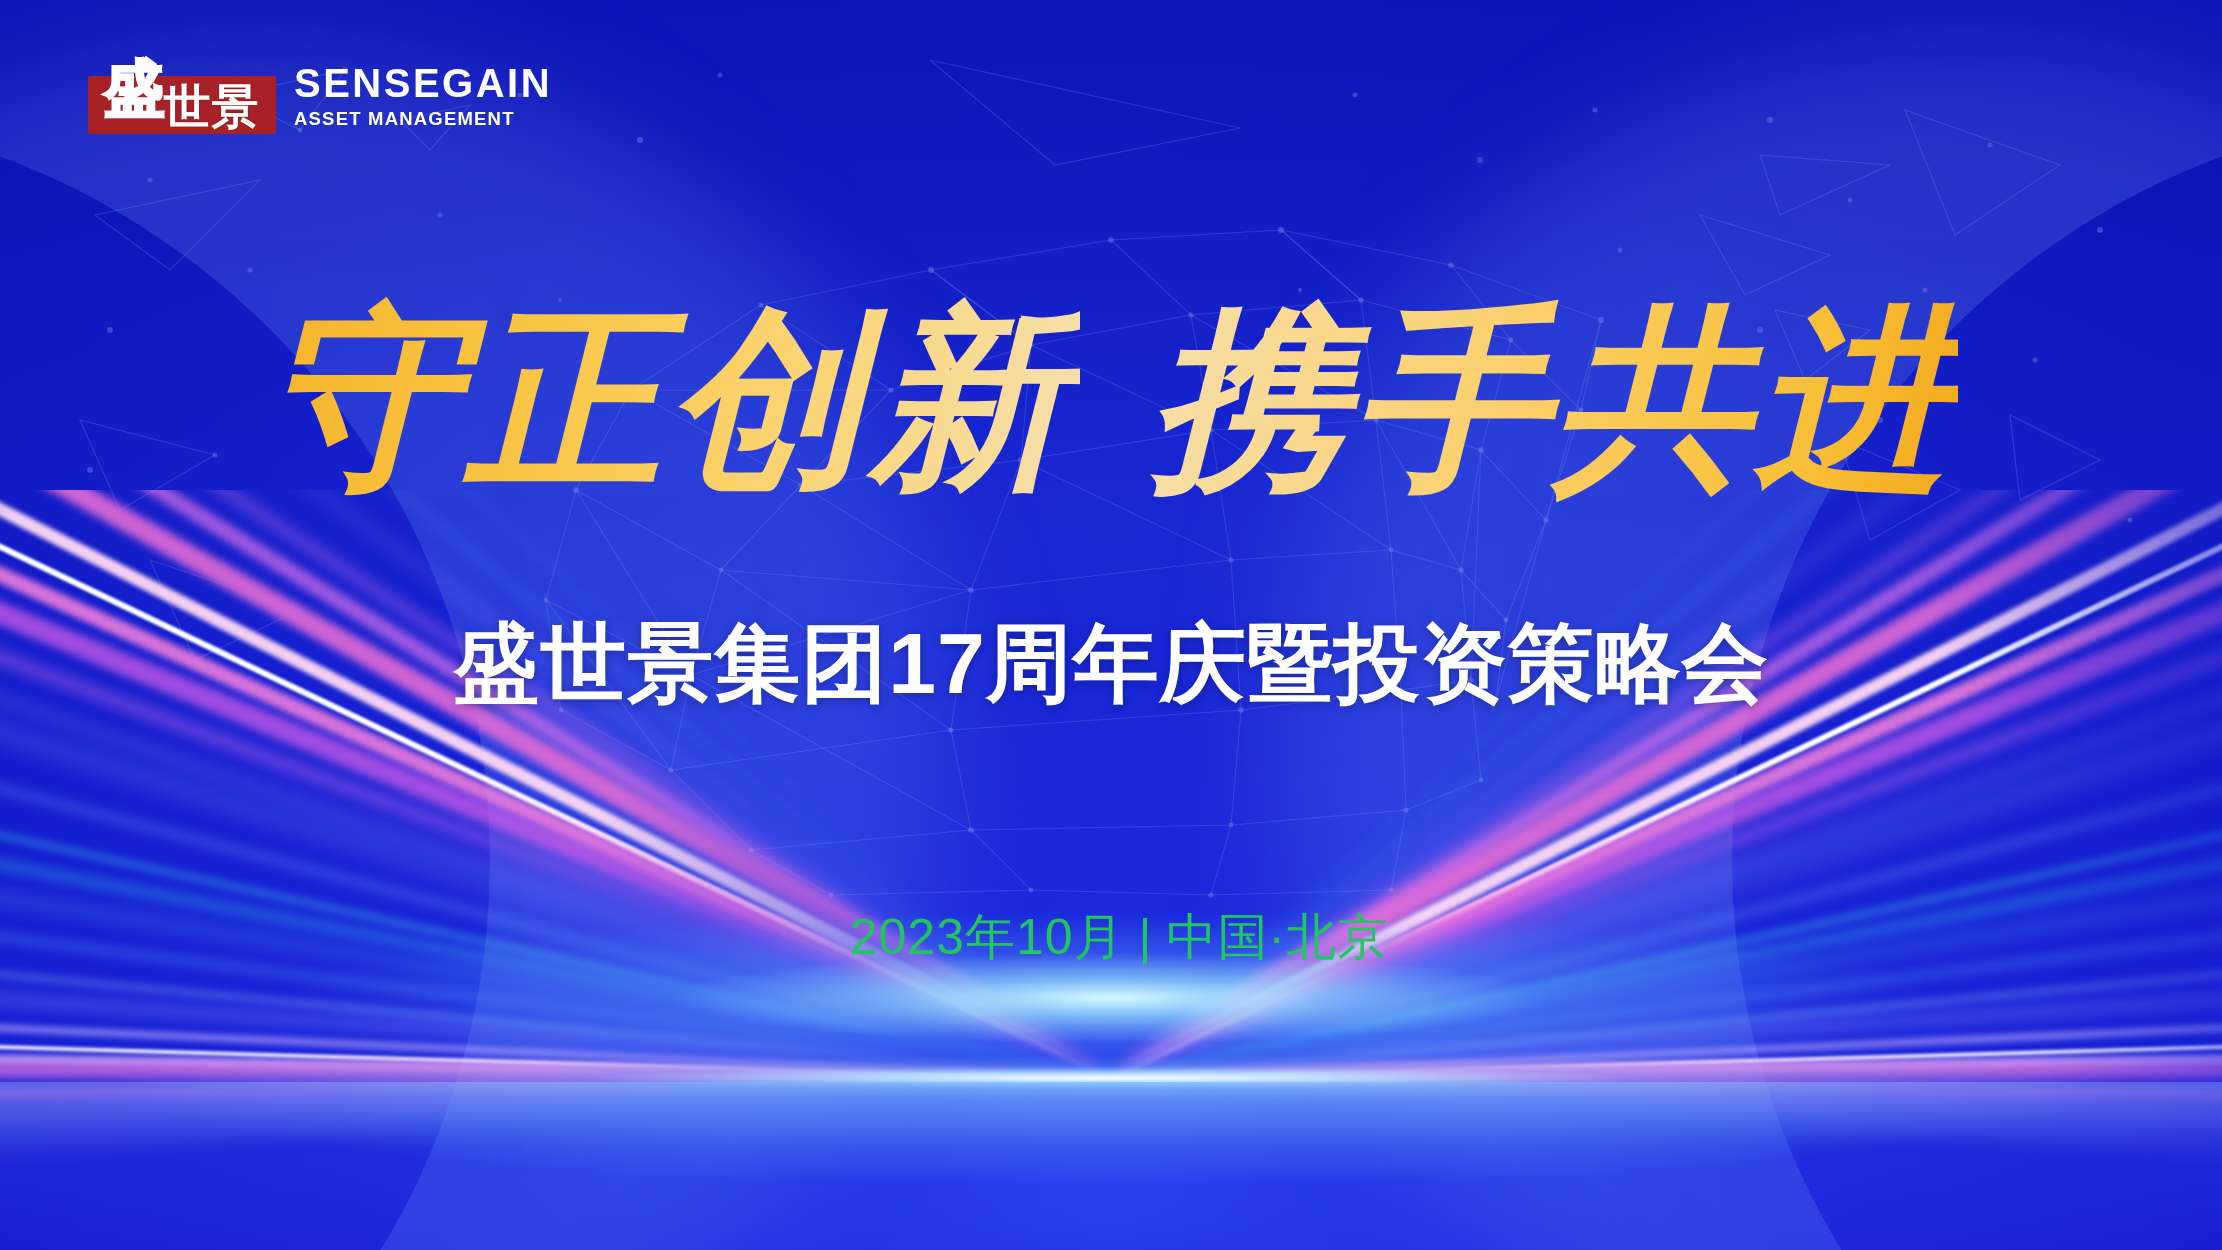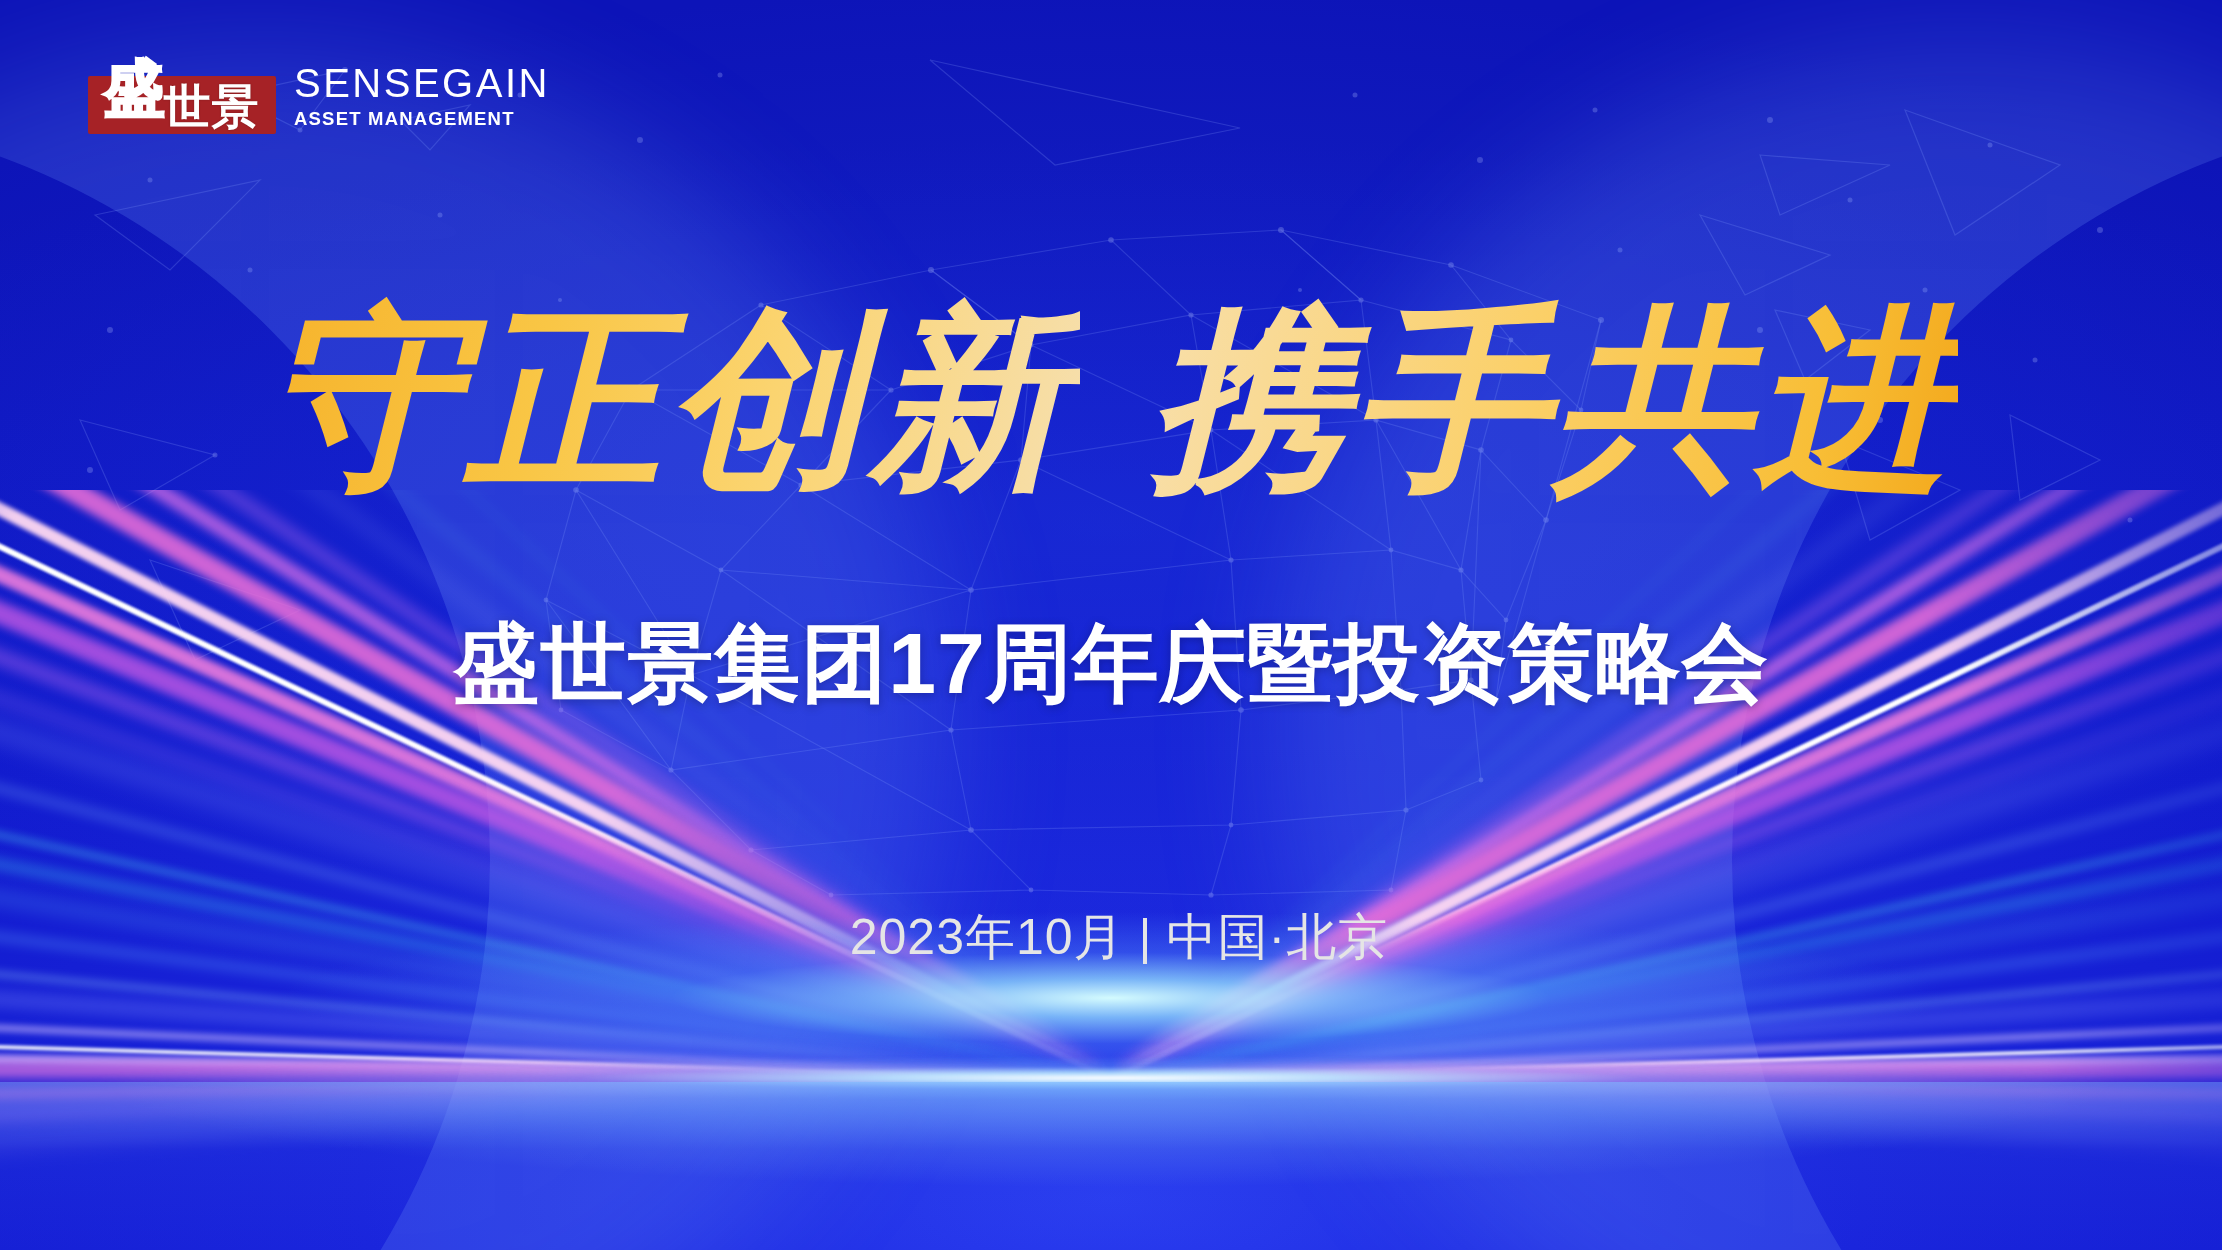--- a/index.html
+++ b/index.html
@@ -105,7 +105,7 @@
   }
   .logo-text{display:flex;flex-direction:column;justify-content:flex-end;padding-bottom:4px;}
   .logo-name{
-    color:#fff;font-size:40px;font-weight:400;letter-spacing:2.5px;line-height:1.04;
+    color:#fff;font-size:40px;font-weight:700;letter-spacing:2.5px;line-height:1.04;
   }
   .logo-sub{
     color:#fff;font-size:18.5px;font-weight:600;letter-spacing:1.2px;line-height:1.25;margin-top:2px;

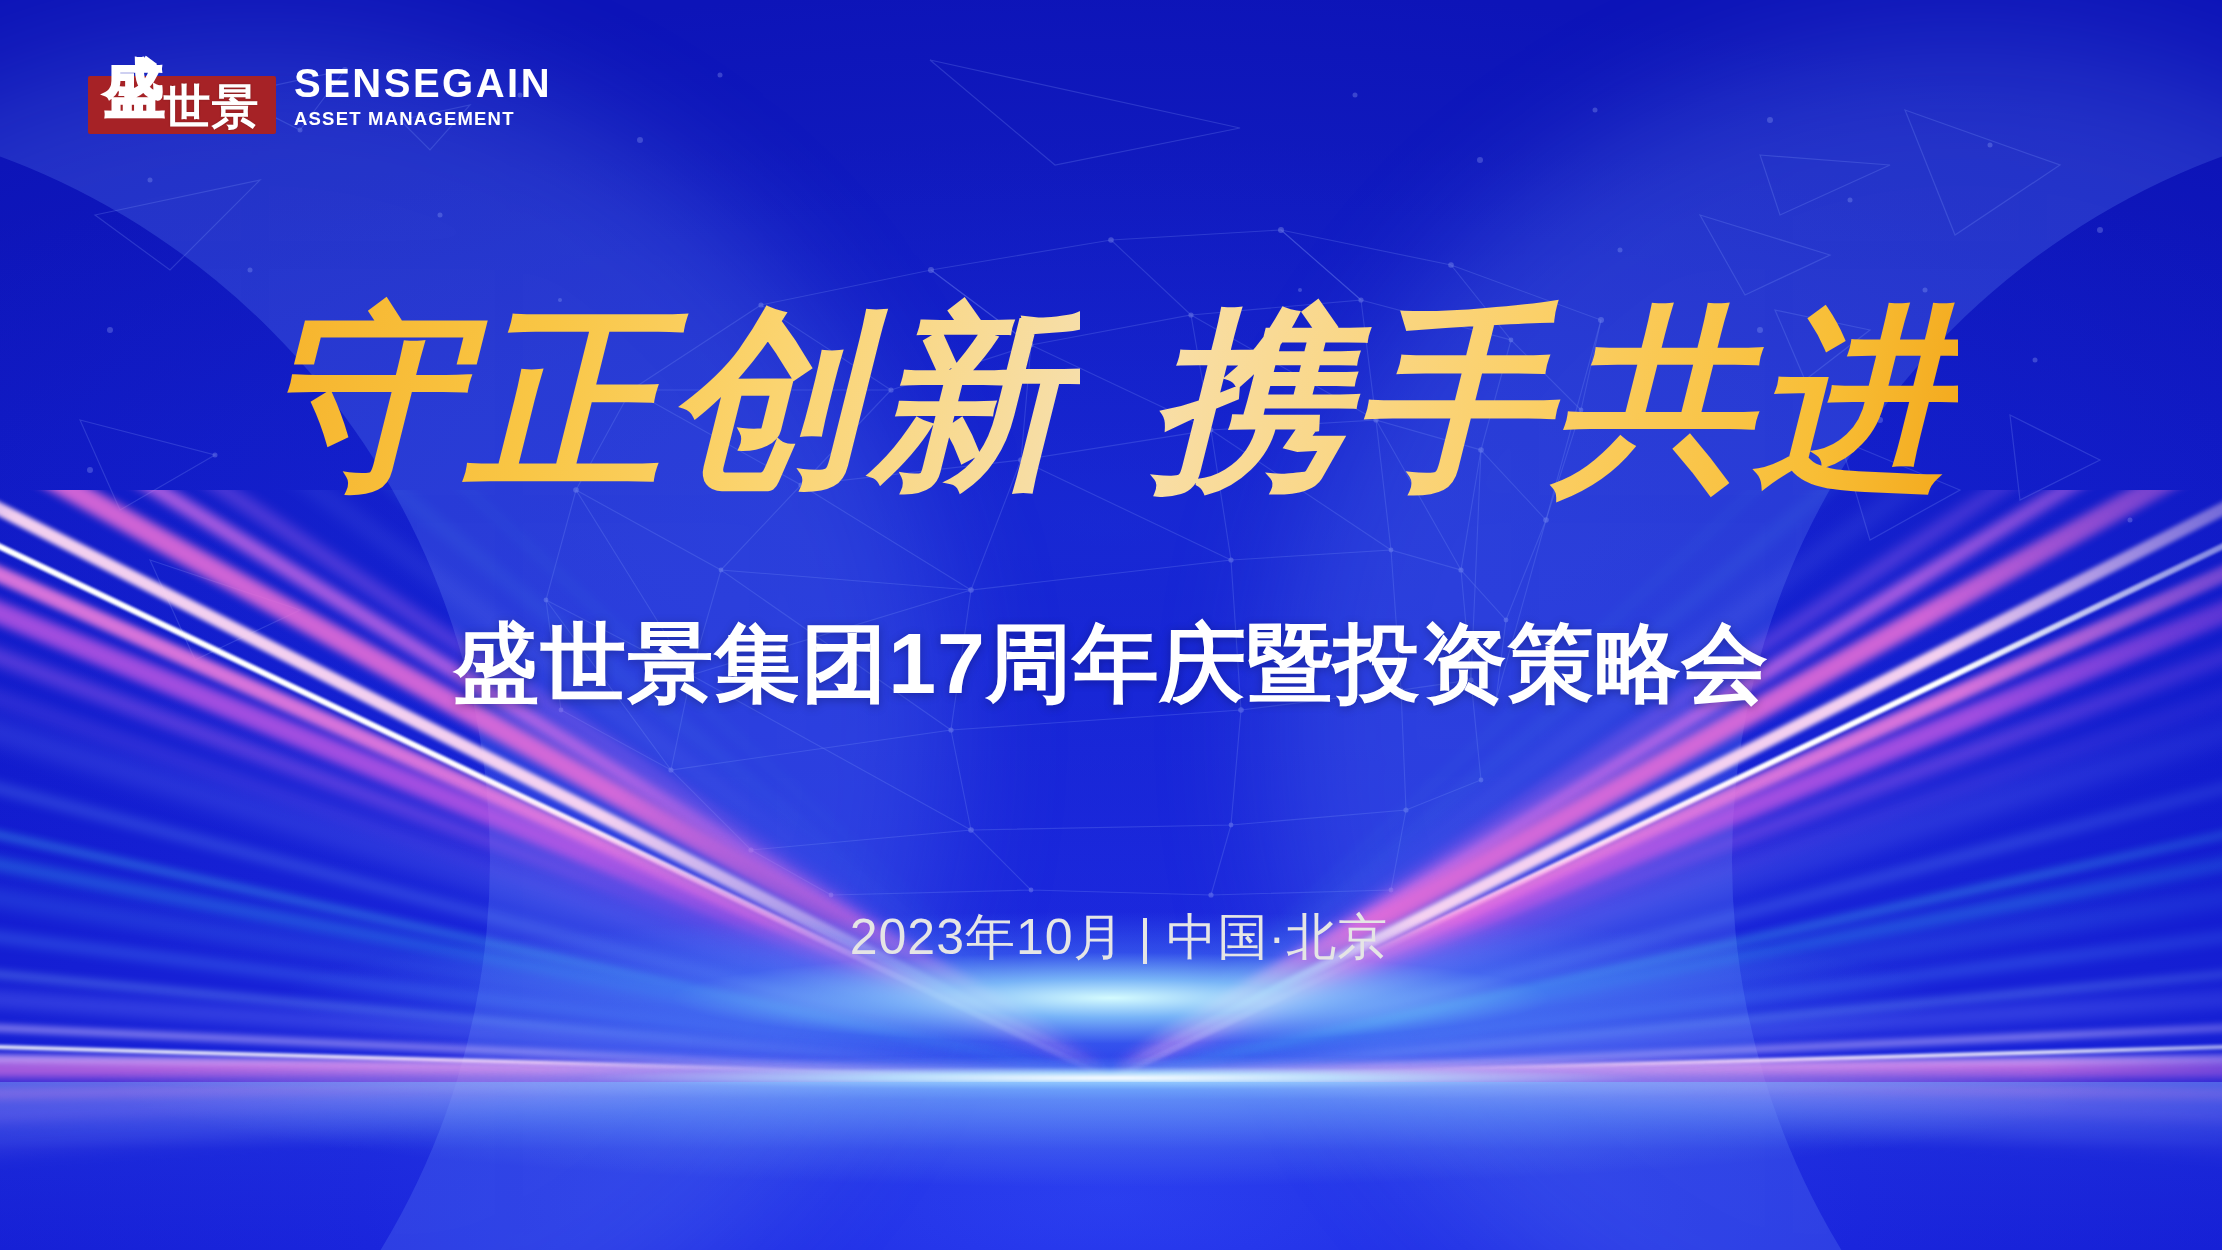--- a/index.html
+++ b/index.html
@@ -150,7 +150,7 @@
   
   .meta{
     position:absolute;left:16px;right:0;top:912px;
-    text-align:center;color:#e5e5e5;
+    text-align:center;color:#22c55e;
     font-size:50px;font-weight:400;letter-spacing:1px;line-height:1;
     white-space:nowrap;
   }

